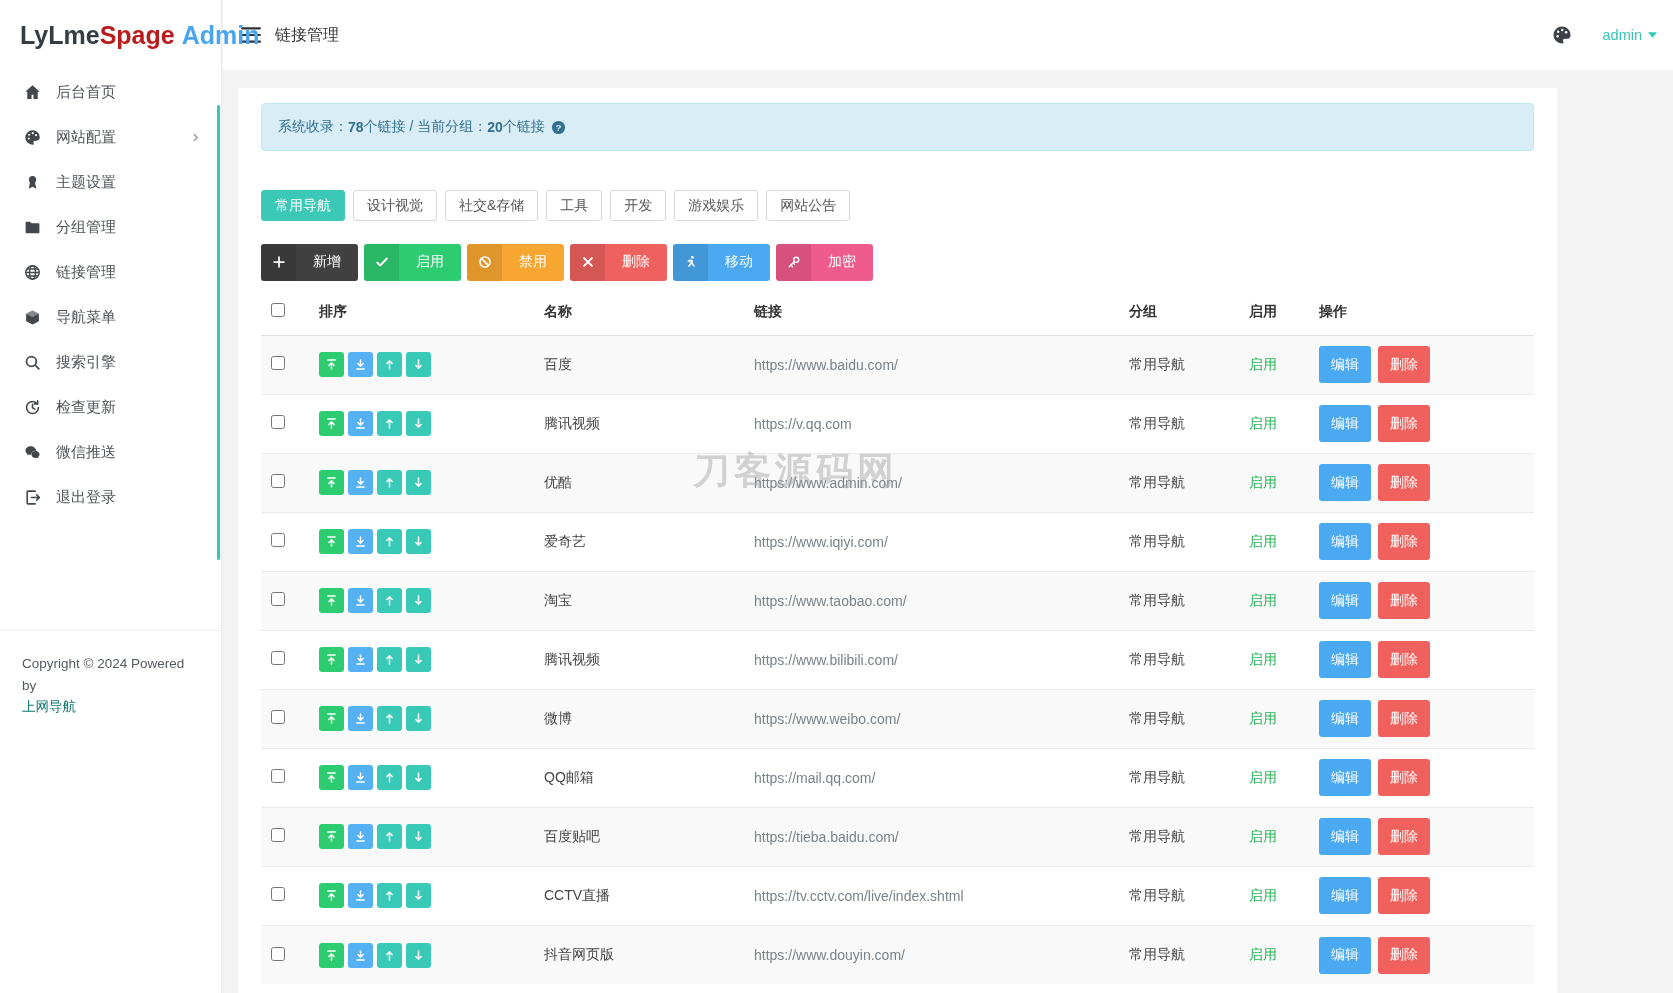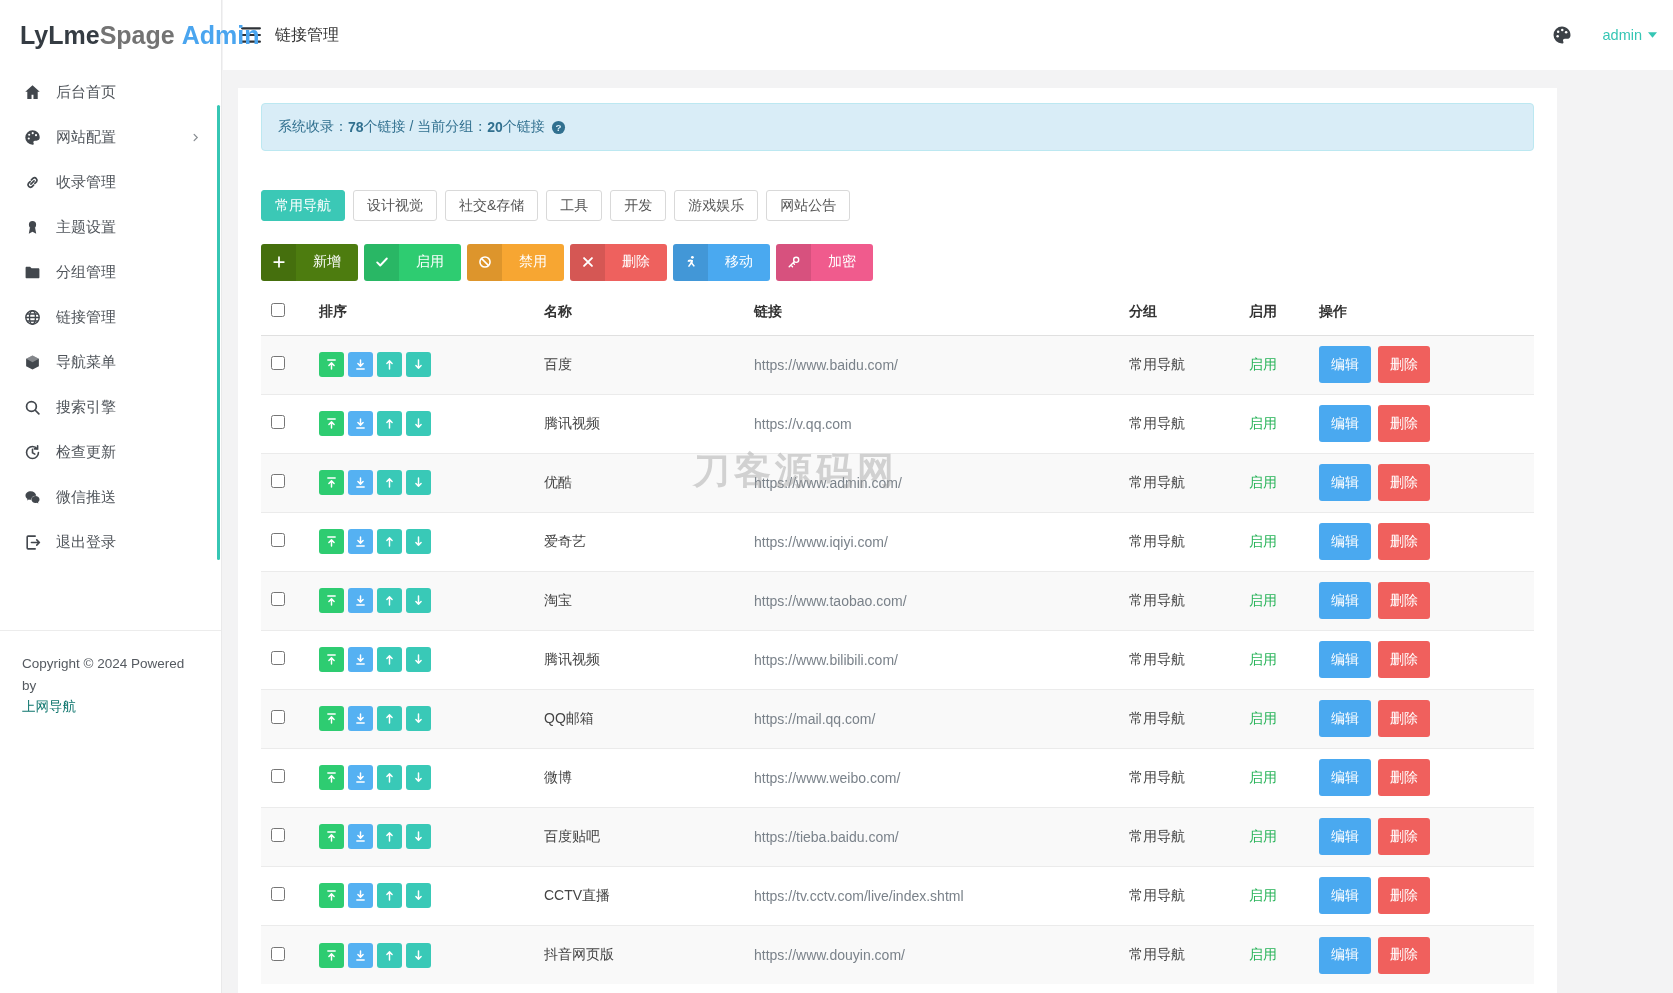--- a/index.html
+++ b/index.html
@@ -13,7 +13,7 @@
   .logo { height: 70px; display: flex; align-items: center; padding-left: 20px;
     font-size: 25px; font-weight: bold; white-space: nowrap; }
   .logo .p1 { color: #353c43; }
-  .logo .p2 { color: #737373; }
+  .logo .p2 { color: #b91c1c; }
   .logo .p3 { color: #4aa5ef; margin-left: 7px; }
   .menu { list-style: none; }
   .menu-item { height: 45px; display: flex; align-items: center;

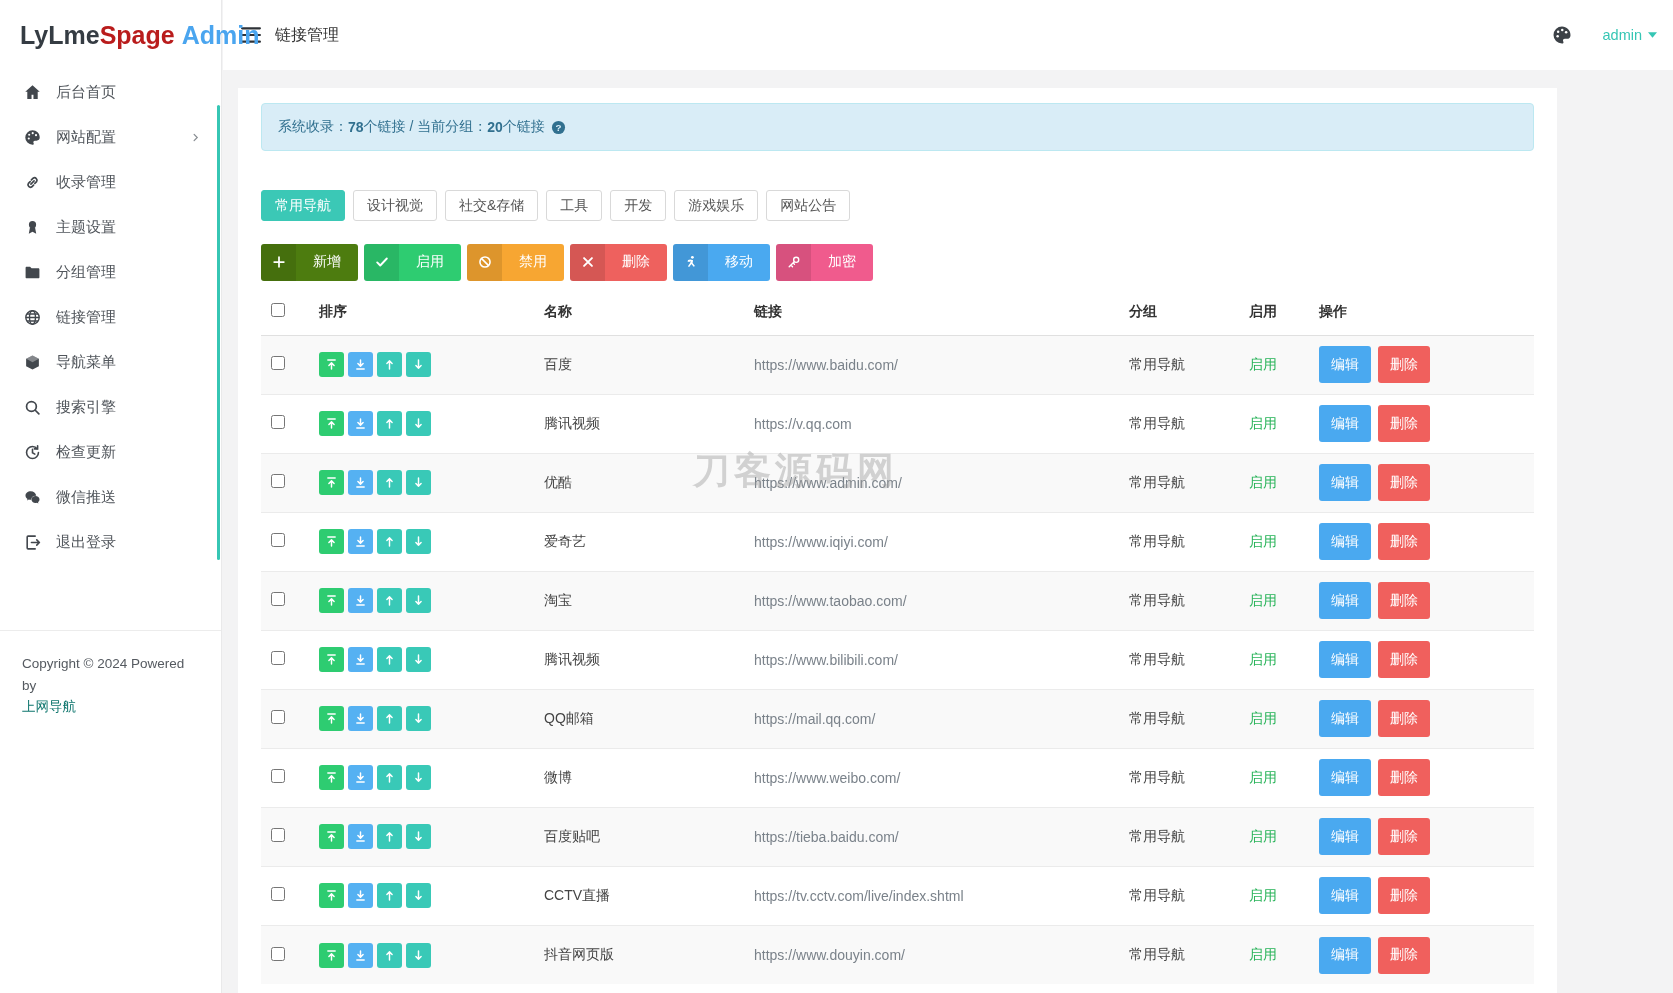--- a/index.html
+++ b/index.html
@@ -131,14 +131,6 @@
             <path d="m6 3.5 4.5 4.5L6 12.5"></path>
           </svg>
         </span>
-      </li>
-      <li class="menu-item">
-        <span class="mi-icon">
-          <svg viewBox="0 0 16 16" fill="none" stroke="currentColor" stroke-width="1.6" stroke-linecap="round">
-            <path d="M6.5 9.5 9.5 6.5M5.8 7.2 4.2 8.8a2.3 2.3 0 0 0 3.2 3.2l1.6-1.6M10.2 8.8l1.6-1.6a2.3 2.3 0 0 0-3.2-3.2L7 5.6"></path>
-          </svg>
-        </span>
-        <span class="mi-label">收录管理</span>
       </li>
       <li class="menu-item">
         <span class="mi-icon">

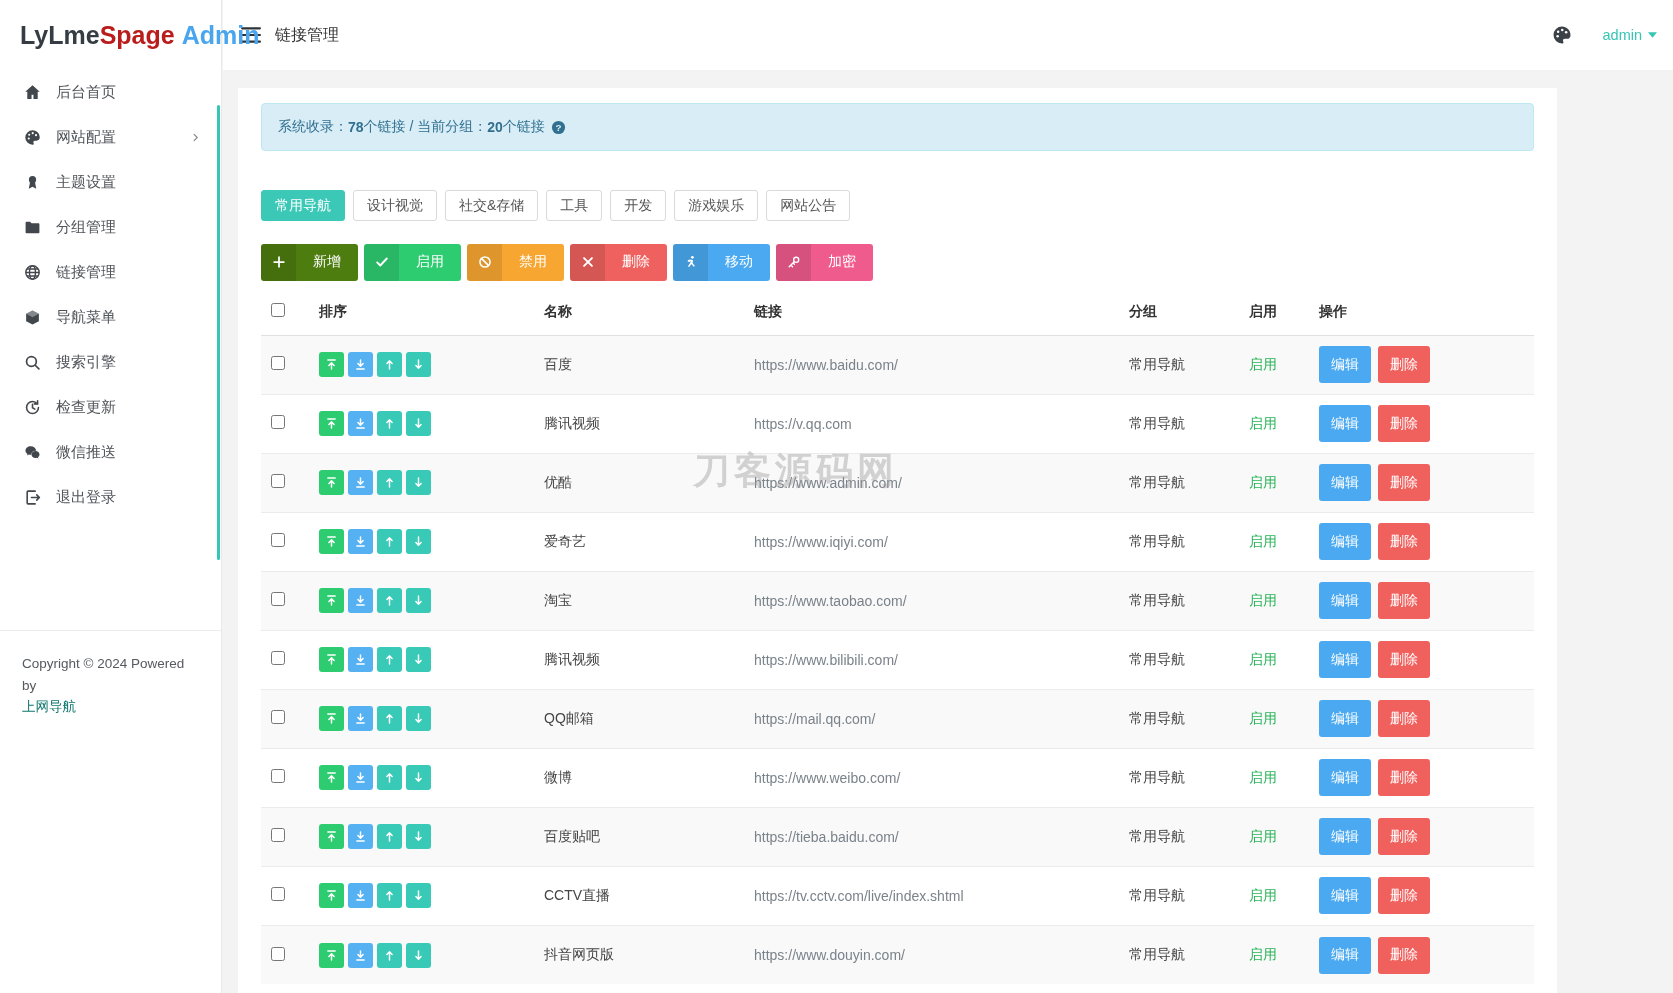--- a/index.html
+++ b/index.html
@@ -269,7 +269,7 @@
       </div>
 
     <div class="actions">
-        <button class="action-btn" style="background: #4d7c0f;">
+        <button class="action-btn" style="background: #404040;">
           <span class="ab-icon">
             <svg viewBox="0 0 16 16" fill="none" stroke="currentColor" stroke-width="2" stroke-linecap="round">
               <path d="M8 2.5v11M2.5 8h11"></path>

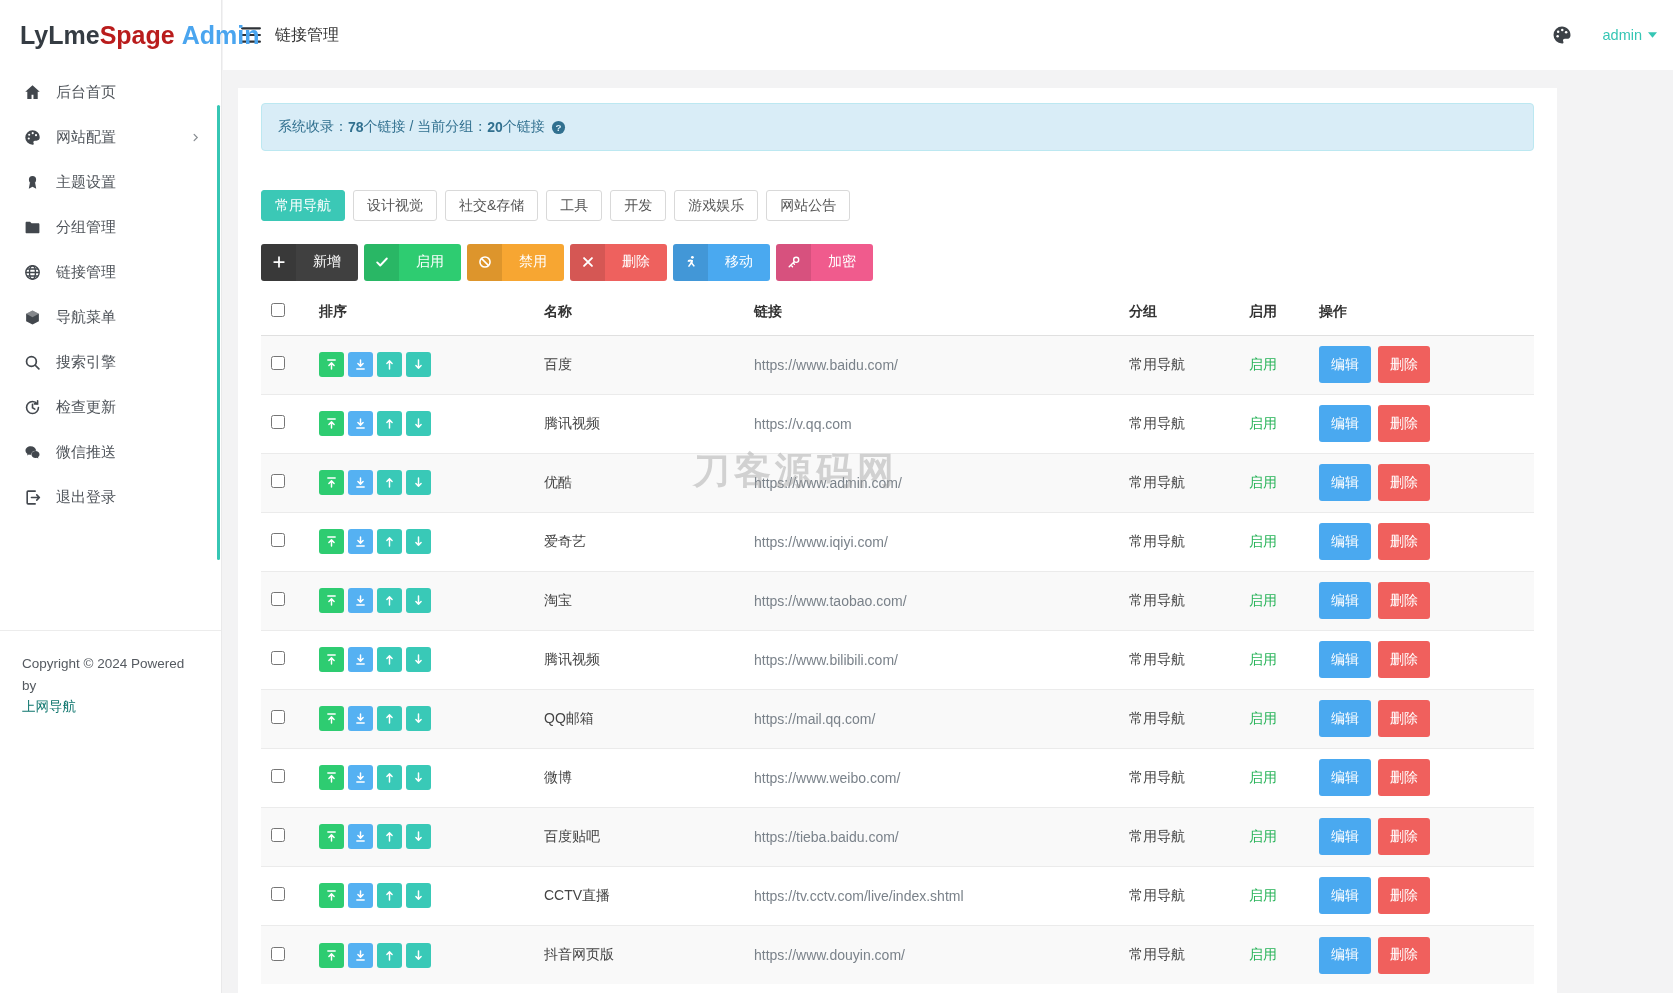--- a/index.html
+++ b/index.html
@@ -569,41 +569,41 @@
                   </svg>
                 </span>
               </button></td>
+            <td>微博</td>
+            <td class="link-cell">https://www.weibo.com/</td>
+            <td>常用导航</td>
+            <td class="status-cell">启用</td>
+            <td><button class="op-btn" style="background: rgb(74, 169, 240);">编辑</button><button class="op-btn" style="background: rgb(240, 96, 93);">删除</button></td>
+          </tr>
+          <tr>
+            <td><input type="checkbox" style=""></td>
+            <td><button class="sort-btn" style="background: rgb(46, 204, 113);">
+                <span style="display:inline-flex;width:13px;height:13px">
+                  <svg viewBox="0 0 16 16" fill="none" stroke="currentColor" stroke-width="1.8" stroke-linecap="round" stroke-linejoin="round">
+                    <path d="M3.5 2.5h9M8 13.5V6M4.8 9.2 8 6l3.2 3.2"></path>
+                  </svg>
+                </span>
+              </button><button class="sort-btn" style="background: rgb(85, 177, 242);">
+                <span style="display:inline-flex;width:13px;height:13px">
+                  <svg viewBox="0 0 16 16" fill="none" stroke="currentColor" stroke-width="1.8" stroke-linecap="round" stroke-linejoin="round">
+                    <path d="M3.5 13.5h9M8 2.5V10M4.8 6.8 8 10l3.2-3.2"></path>
+                  </svg>
+                </span>
+              </button><button class="sort-btn" style="background: rgb(57, 201, 183);">
+                <span style="display:inline-flex;width:13px;height:13px">
+                  <svg viewBox="0 0 16 16" fill="none" stroke="currentColor" stroke-width="1.8" stroke-linecap="round" stroke-linejoin="round">
+                    <path d="M8 13.5V3.5M4.8 6.7 8 3.5l3.2 3.2"></path>
+                  </svg>
+                </span>
+              </button><button class="sort-btn" style="background: rgb(57, 201, 183);">
+                <span style="display:inline-flex;width:13px;height:13px">
+                  <svg viewBox="0 0 16 16" fill="none" stroke="currentColor" stroke-width="1.8" stroke-linecap="round" stroke-linejoin="round">
+                    <path d="M8 2.5v10M4.8 9.3 8 12.5l3.2-3.2"></path>
+                  </svg>
+                </span>
+              </button></td>
             <td>QQ邮箱</td>
             <td class="link-cell">https://mail.qq.com/</td>
-            <td>常用导航</td>
-            <td class="status-cell">启用</td>
-            <td><button class="op-btn" style="background: rgb(74, 169, 240);">编辑</button><button class="op-btn" style="background: rgb(240, 96, 93);">删除</button></td>
-          </tr>
-          <tr>
-            <td><input type="checkbox" style=""></td>
-            <td><button class="sort-btn" style="background: rgb(46, 204, 113);">
-                <span style="display:inline-flex;width:13px;height:13px">
-                  <svg viewBox="0 0 16 16" fill="none" stroke="currentColor" stroke-width="1.8" stroke-linecap="round" stroke-linejoin="round">
-                    <path d="M3.5 2.5h9M8 13.5V6M4.8 9.2 8 6l3.2 3.2"></path>
-                  </svg>
-                </span>
-              </button><button class="sort-btn" style="background: rgb(85, 177, 242);">
-                <span style="display:inline-flex;width:13px;height:13px">
-                  <svg viewBox="0 0 16 16" fill="none" stroke="currentColor" stroke-width="1.8" stroke-linecap="round" stroke-linejoin="round">
-                    <path d="M3.5 13.5h9M8 2.5V10M4.8 6.8 8 10l3.2-3.2"></path>
-                  </svg>
-                </span>
-              </button><button class="sort-btn" style="background: rgb(57, 201, 183);">
-                <span style="display:inline-flex;width:13px;height:13px">
-                  <svg viewBox="0 0 16 16" fill="none" stroke="currentColor" stroke-width="1.8" stroke-linecap="round" stroke-linejoin="round">
-                    <path d="M8 13.5V3.5M4.8 6.7 8 3.5l3.2 3.2"></path>
-                  </svg>
-                </span>
-              </button><button class="sort-btn" style="background: rgb(57, 201, 183);">
-                <span style="display:inline-flex;width:13px;height:13px">
-                  <svg viewBox="0 0 16 16" fill="none" stroke="currentColor" stroke-width="1.8" stroke-linecap="round" stroke-linejoin="round">
-                    <path d="M8 2.5v10M4.8 9.3 8 12.5l3.2-3.2"></path>
-                  </svg>
-                </span>
-              </button></td>
-            <td>微博</td>
-            <td class="link-cell">https://www.weibo.com/</td>
             <td>常用导航</td>
             <td class="status-cell">启用</td>
             <td><button class="op-btn" style="background: rgb(74, 169, 240);">编辑</button><button class="op-btn" style="background: rgb(240, 96, 93);">删除</button></td>

